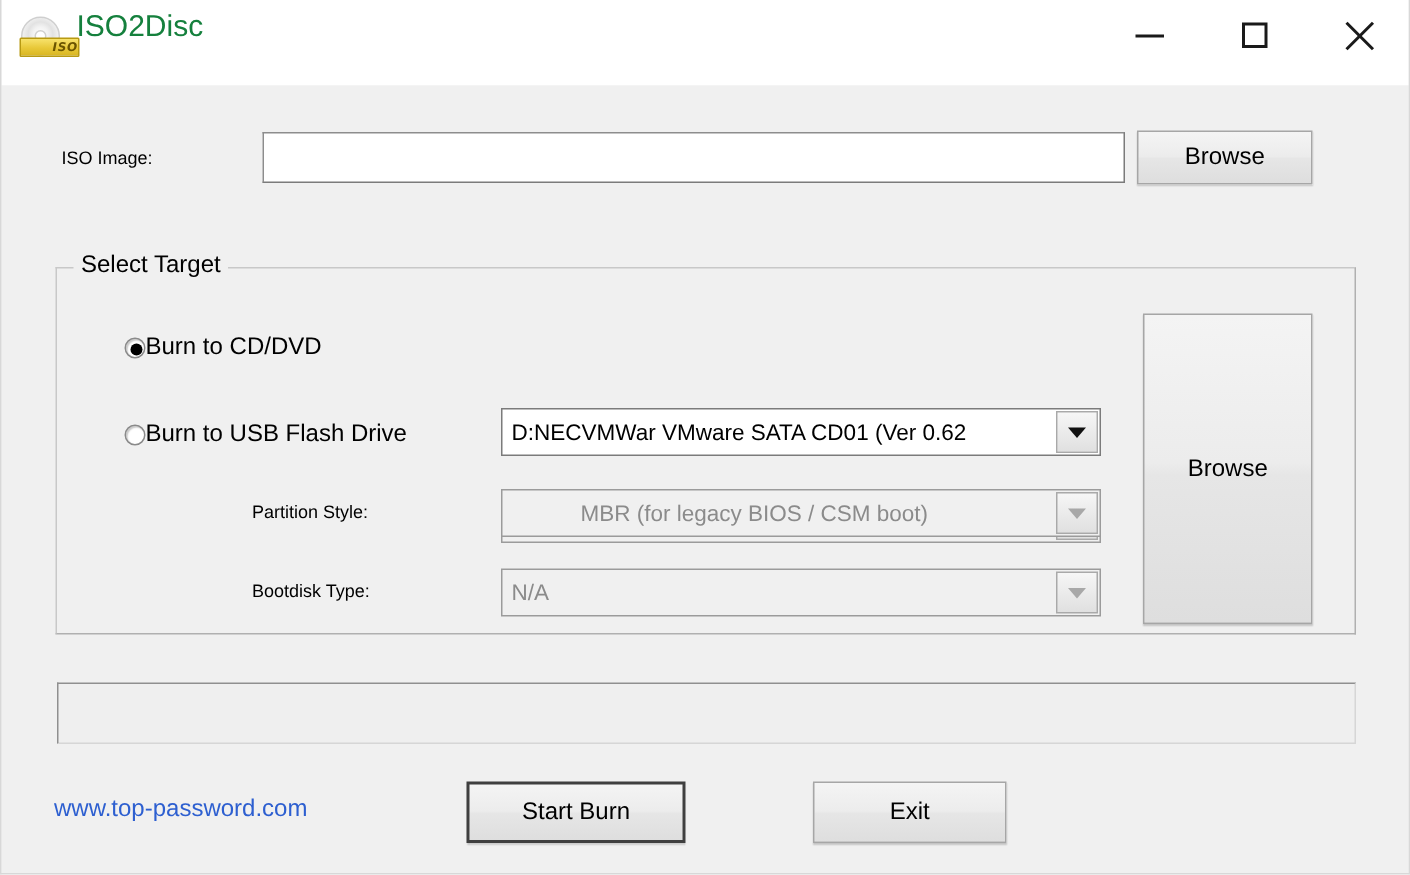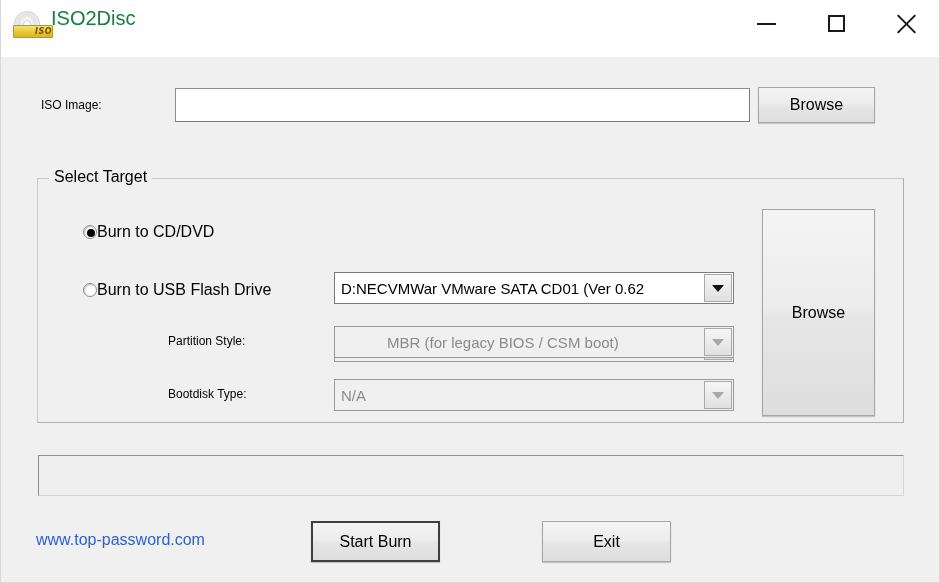--- a/index.html
+++ b/index.html
@@ -365,7 +365,7 @@
 
     <a class="link" href="#" style="left:35px; top:474px;">www.top-password.com</a>
 
-    <button class="btn default" style="left:310px; top:464px; width:129px; height:41px;">Start Burn</button>
+    <button class="btn default" style="left:310px; top:464px; width:146px; height:41px;">Start Burn</button>
 
     <button class="btn" style="left:541px; top:464px; width:129px; height:41px;">Exit</button>
 

